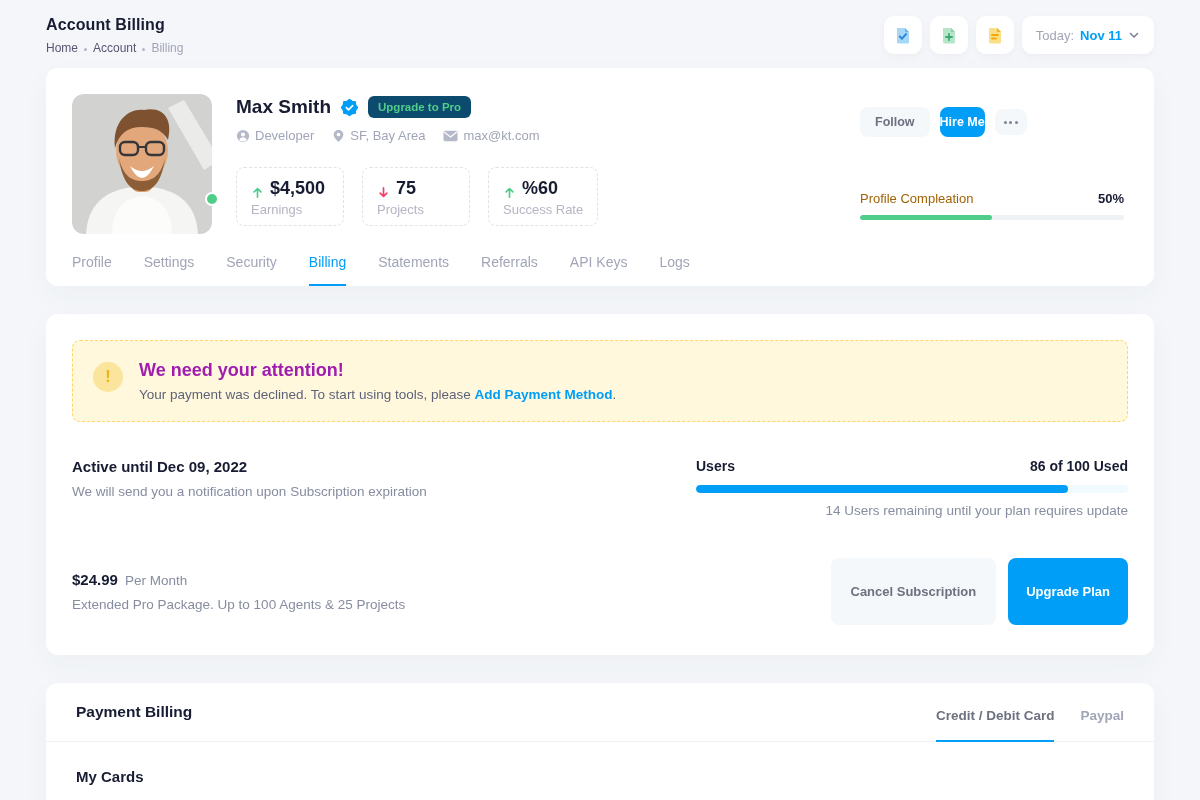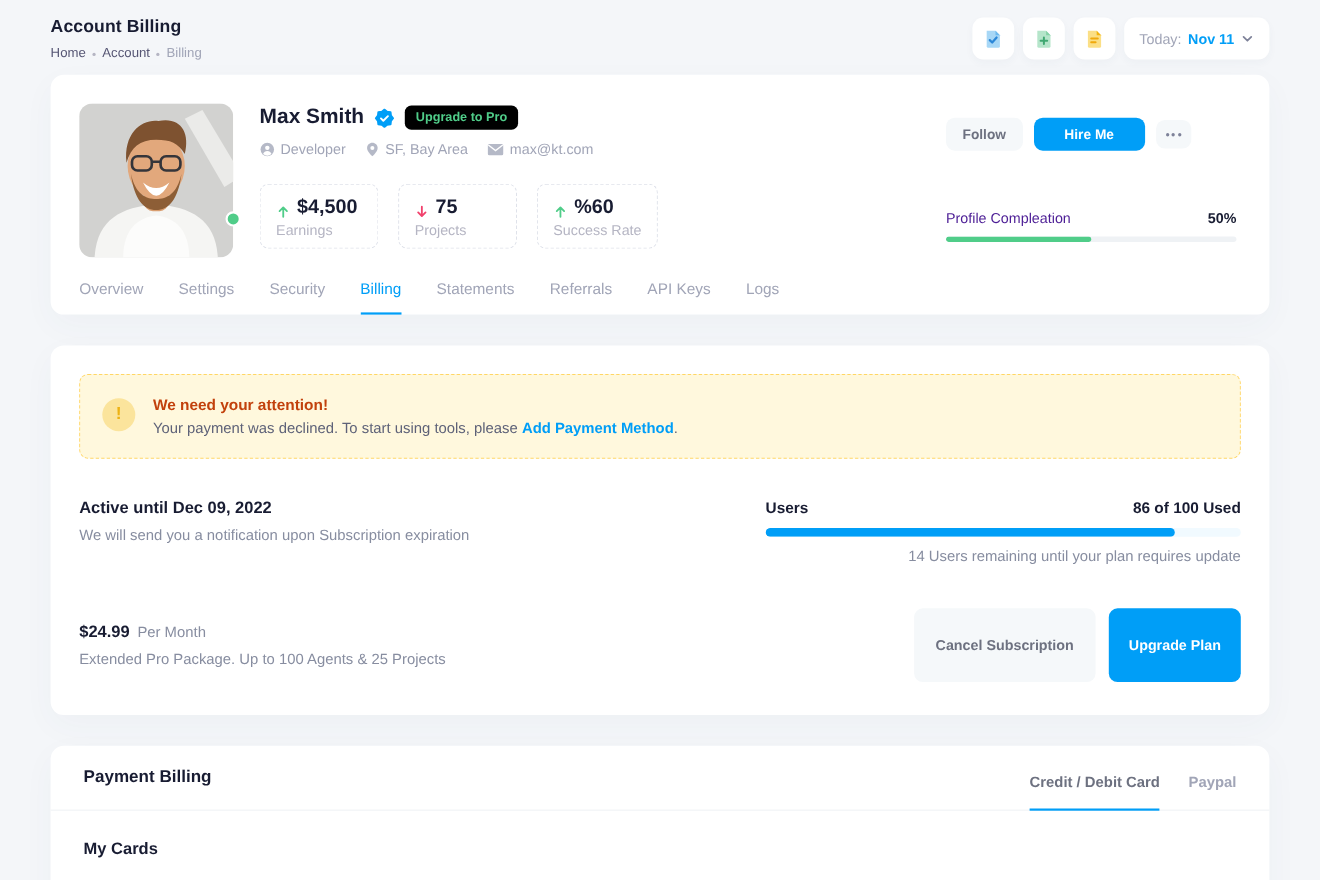--- a/index.html
+++ b/index.html
@@ -51,7 +51,7 @@
   .name-row { display:flex; align-items:center; gap:9px; }
   .profile-name { font-size:19px; font-weight:700; color:#181c32; }
   .pro-badge {
-    background:#000000; color:#50cd89; font-size:11.5px; font-weight:700;
+    background:#0c4a6e; color:#50cd89; font-size:11.5px; font-weight:700;
     padding:5px 10px; border-radius:6px; cursor:pointer;text-align:center;
   }
   .meta-row { margin-top:10px; display:flex; gap:18px; font-size:13px; color:#a1a5b7; font-weight:500; }

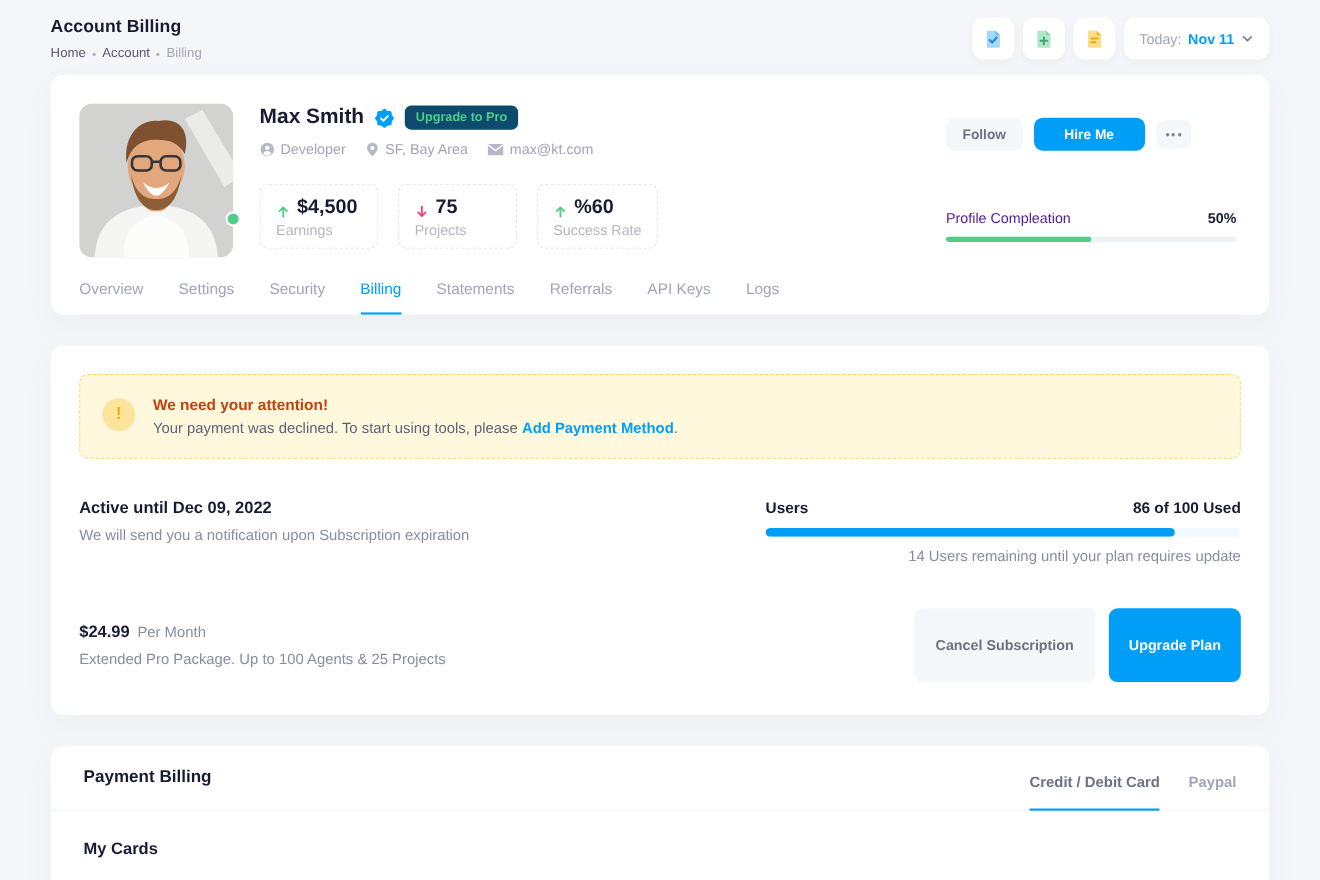--- a/index.html
+++ b/index.html
@@ -66,7 +66,7 @@
   .action-row { display:flex; gap:10px; }
   .btn { border:none; border-radius:8px; font-size:12.5px; font-weight:600; cursor:pointer; font-family:inherit; }
   .btn-light { background:#f5f8fa; color:#6d7180; padding:8px 15px; }
-  .btn-primary { background:#009ef7; color:#fff; padding:8px 28px; }
+  .btn-primary { background:#009ef7; color:#fff; padding:8px 0; }
   .btn-dots { background:#f5f8fa; width:32px; height:26px; border-radius:8px; display:flex; align-items:center; justify-content:center; gap:2.5px; cursor:pointer; align-self:center;}
   .btn-dots i { width:3px; height:3px; border-radius:50%; background:#7e8299; }
   .completion { margin-top:54px; }

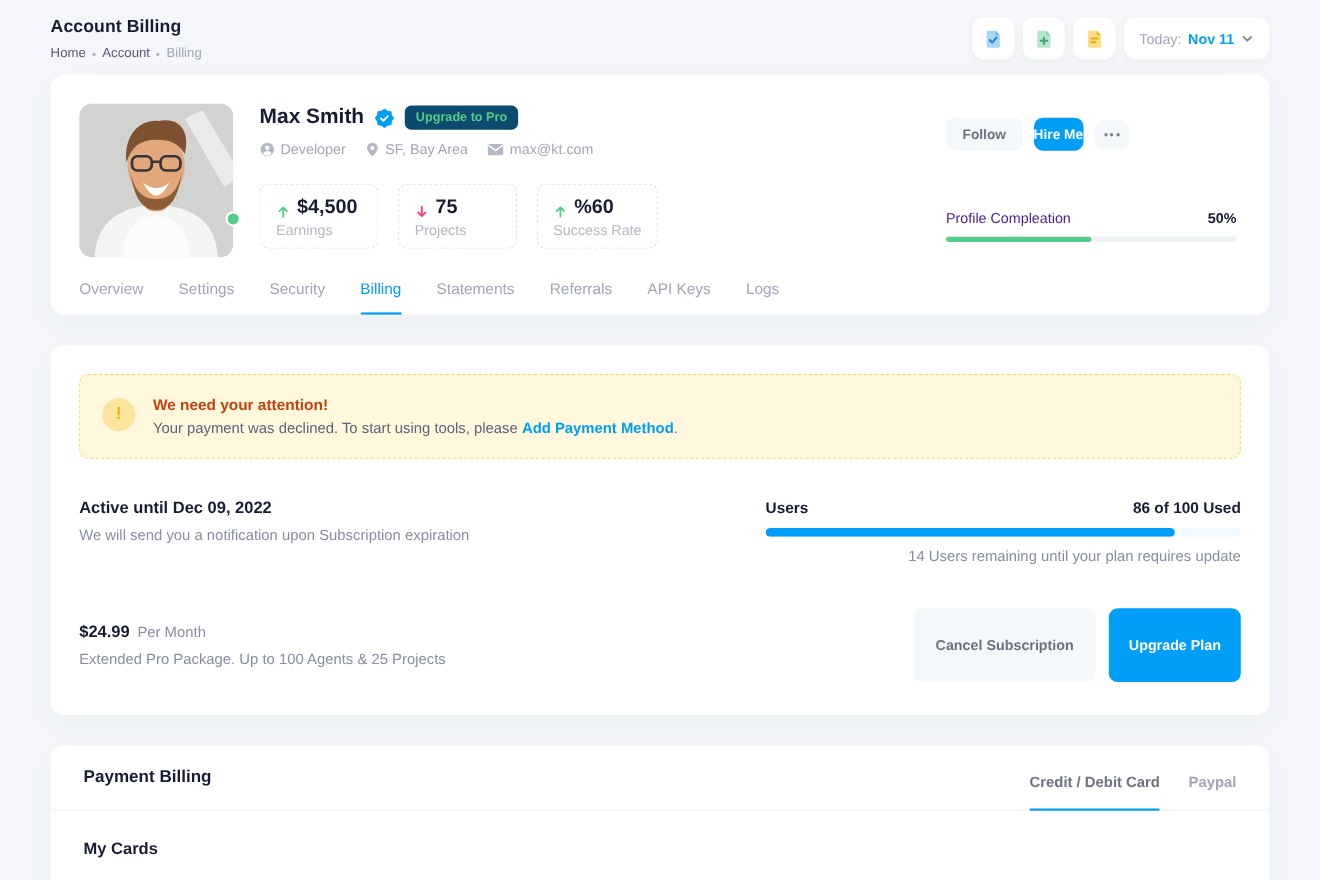--- a/index.html
+++ b/index.html
@@ -71,7 +71,7 @@
   .btn-dots i { width:3px; height:3px; border-radius:50%; background:#7e8299; }
   .completion { margin-top:54px; }
   .completion-row { display:flex; justify-content:space-between; align-items:center; font-size:13px; }
-  .completion-label { color:#4c1d95; font-weight:500; }
+  .completion-label { color:#a16207; font-weight:500; }
   .completion-value { color:#181c32; font-weight:700; }
   .progress-track { margin-top:9px; height:5px; background:#eff2f5; border-radius:3px; overflow:hidden; }
   .progress-fill-green { height:100%; background:#50cd89; border-radius:3px; }

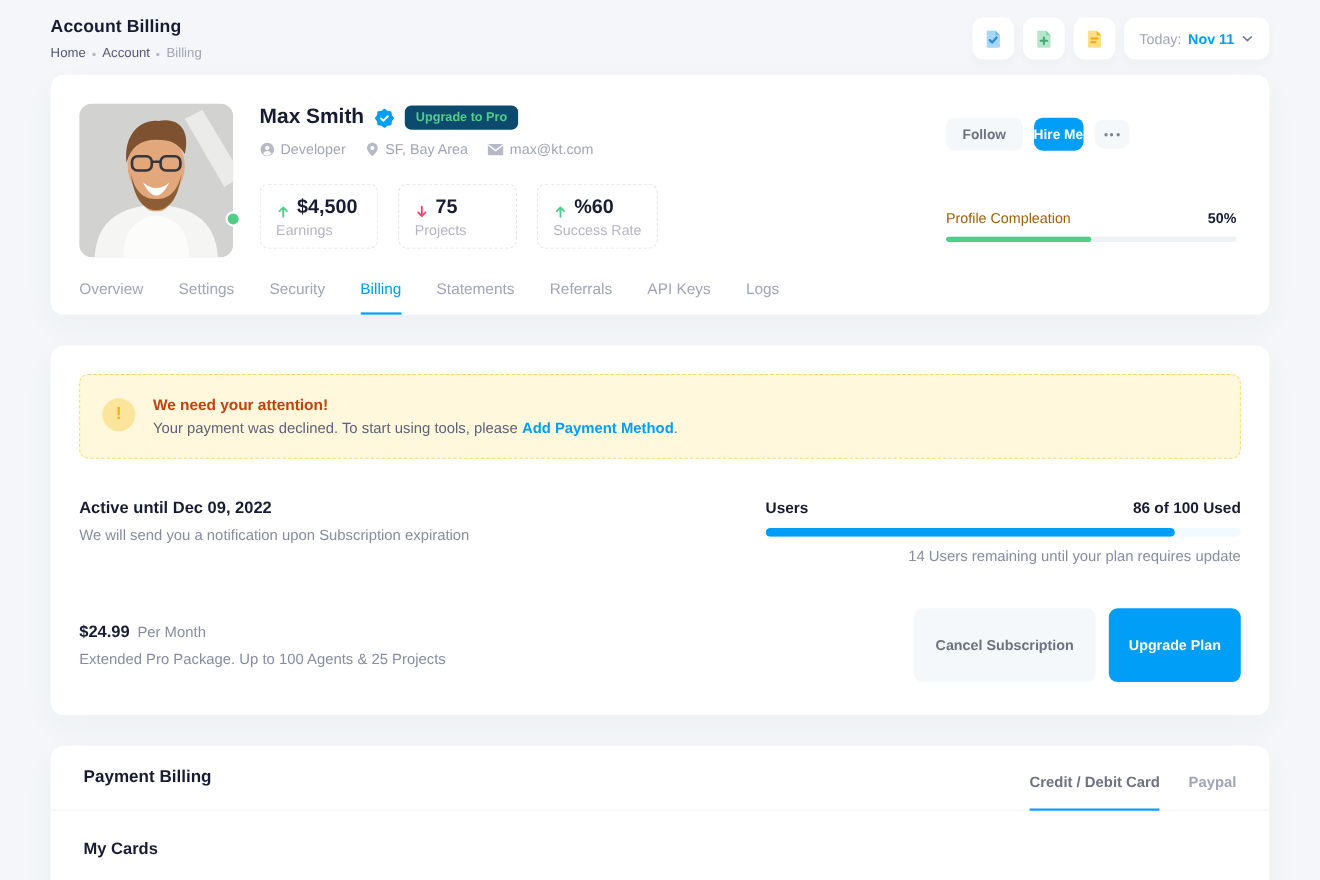--- a/index.html
+++ b/index.html
@@ -283,7 +283,7 @@
     </div>
 
     <div class="tabs-row">
-      <div class="tab">Overview</div>
+      <div class="tab">Profile</div>
       <div class="tab">Settings</div>
       <div class="tab">Security</div>
       <div class="tab active">Billing</div>

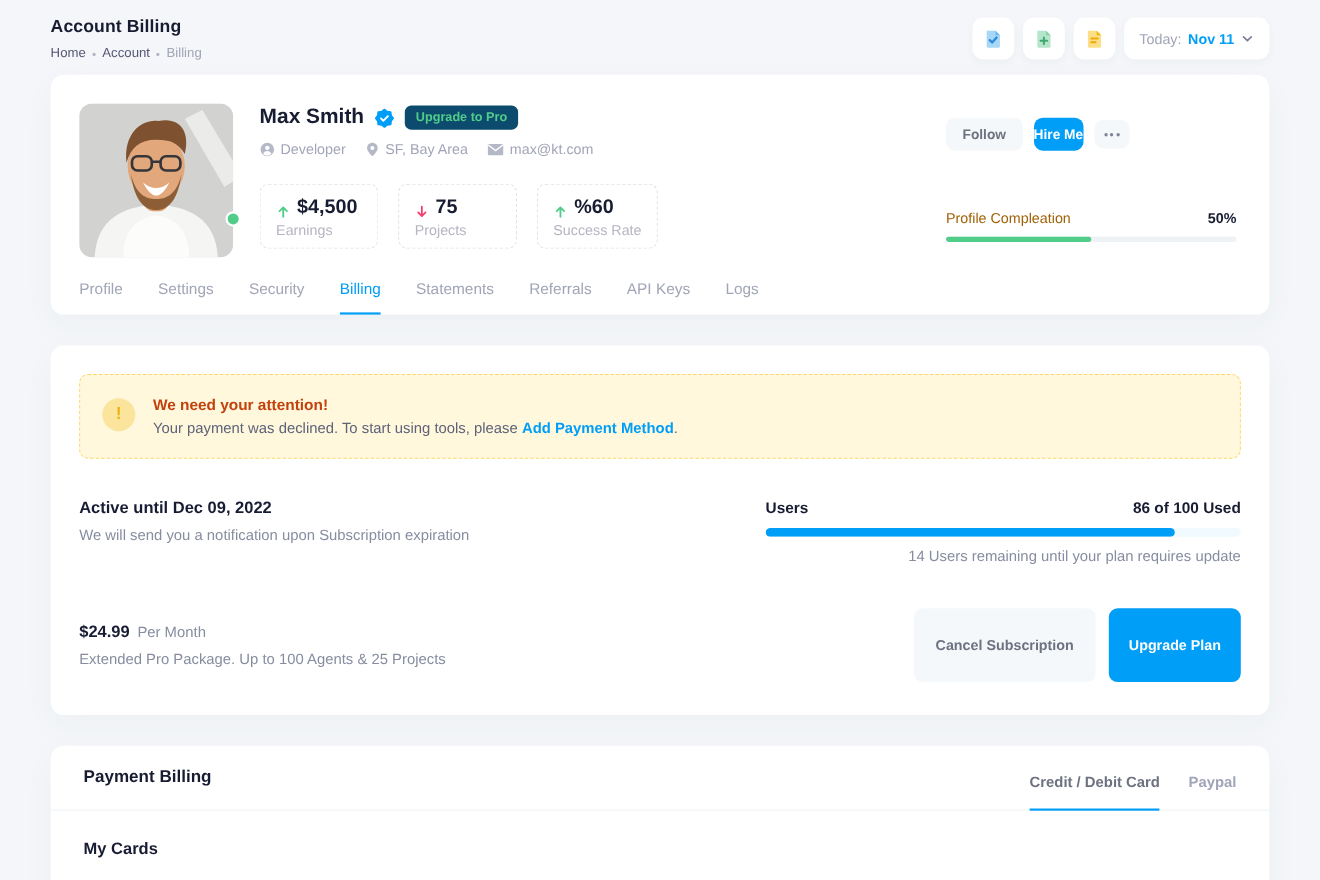--- a/index.html
+++ b/index.html
@@ -91,7 +91,7 @@
     display:flex; align-items:center; justify-content:center;
     color:#edb213; font-weight:700; font-size:16px; margin-top:2px;
   }
-  .alert-title { font-size:14px; font-weight:700; color:#c2410c; }
+  .alert-title { font-size:18px; font-weight:700; color:#a21caf; }
   .alert-body { margin-top:6px; font-size:13.5px; color:#5e6278; }
   .alert-link { color:#009ef7; font-weight:600; cursor:pointer; }
   .billing-grid { margin-top:36px; display:flex; justify-content:space-between; }

